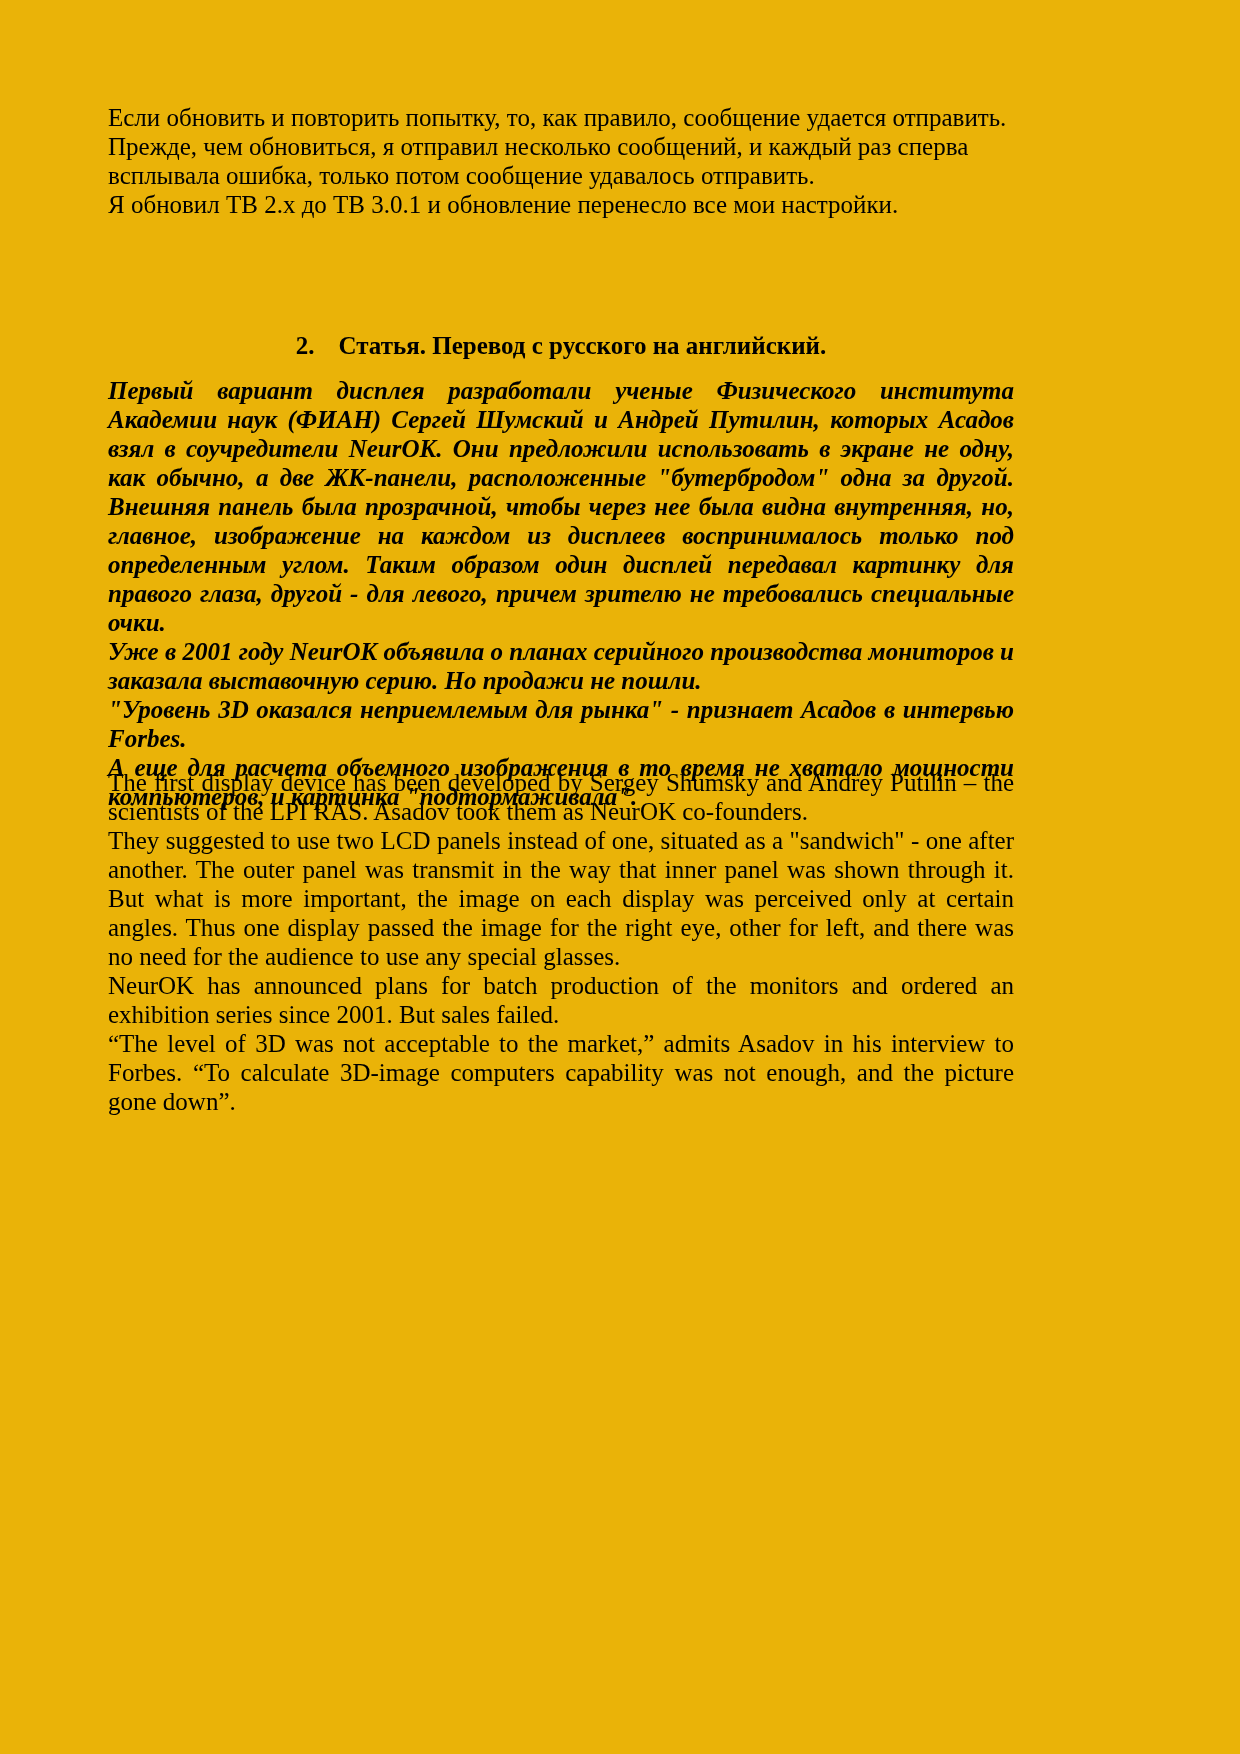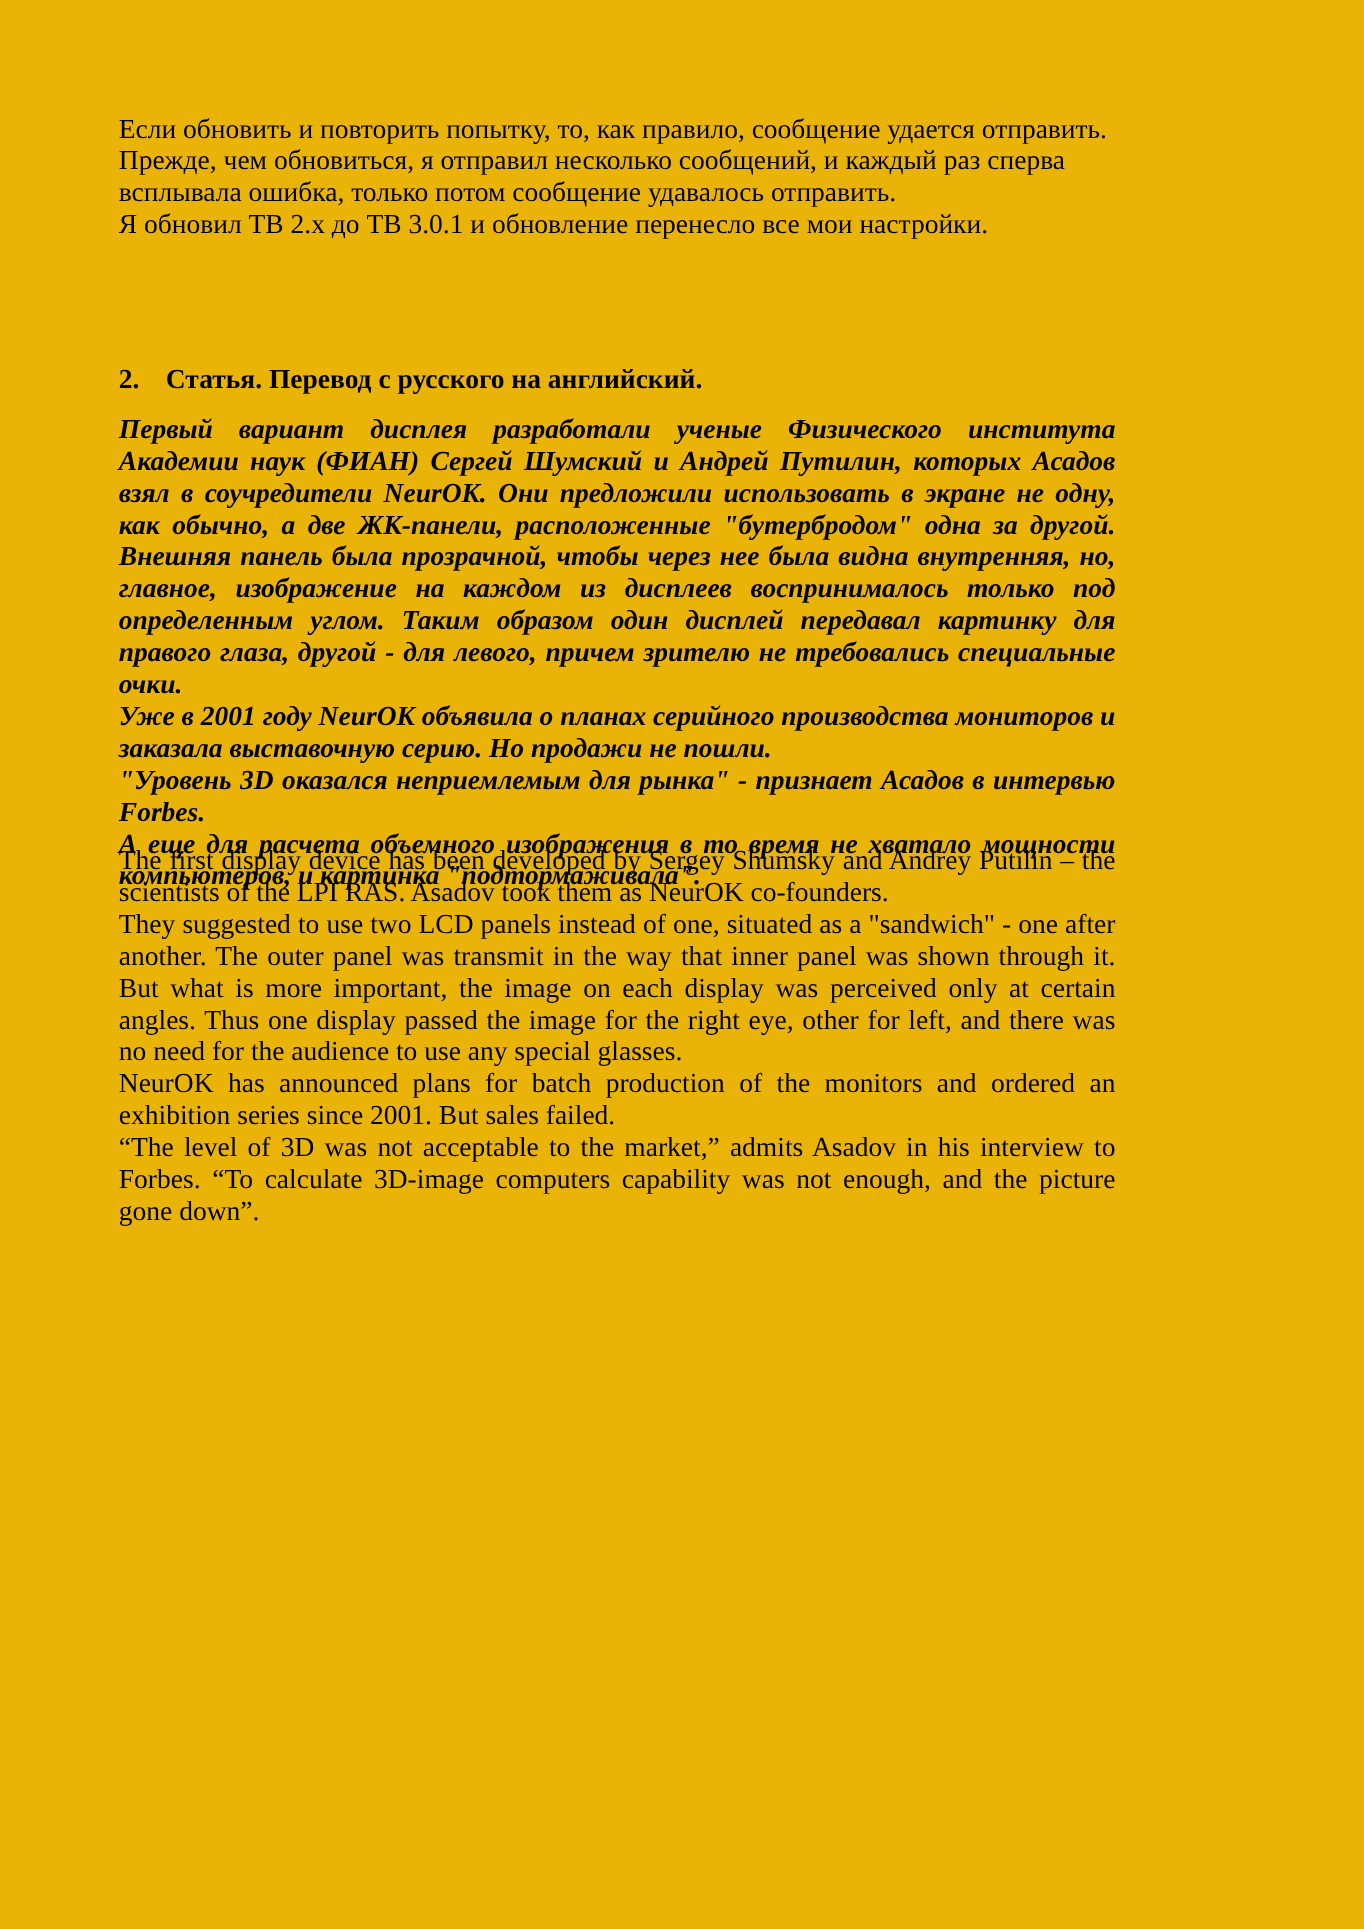--- a/index.html
+++ b/index.html
@@ -42,7 +42,7 @@
     font-size: 25px;
     line-height: 29px;
     font-weight: bold;
-    text-align: left;
+    text-align: center;
     white-space: nowrap;
   }
   .heading-gap {

